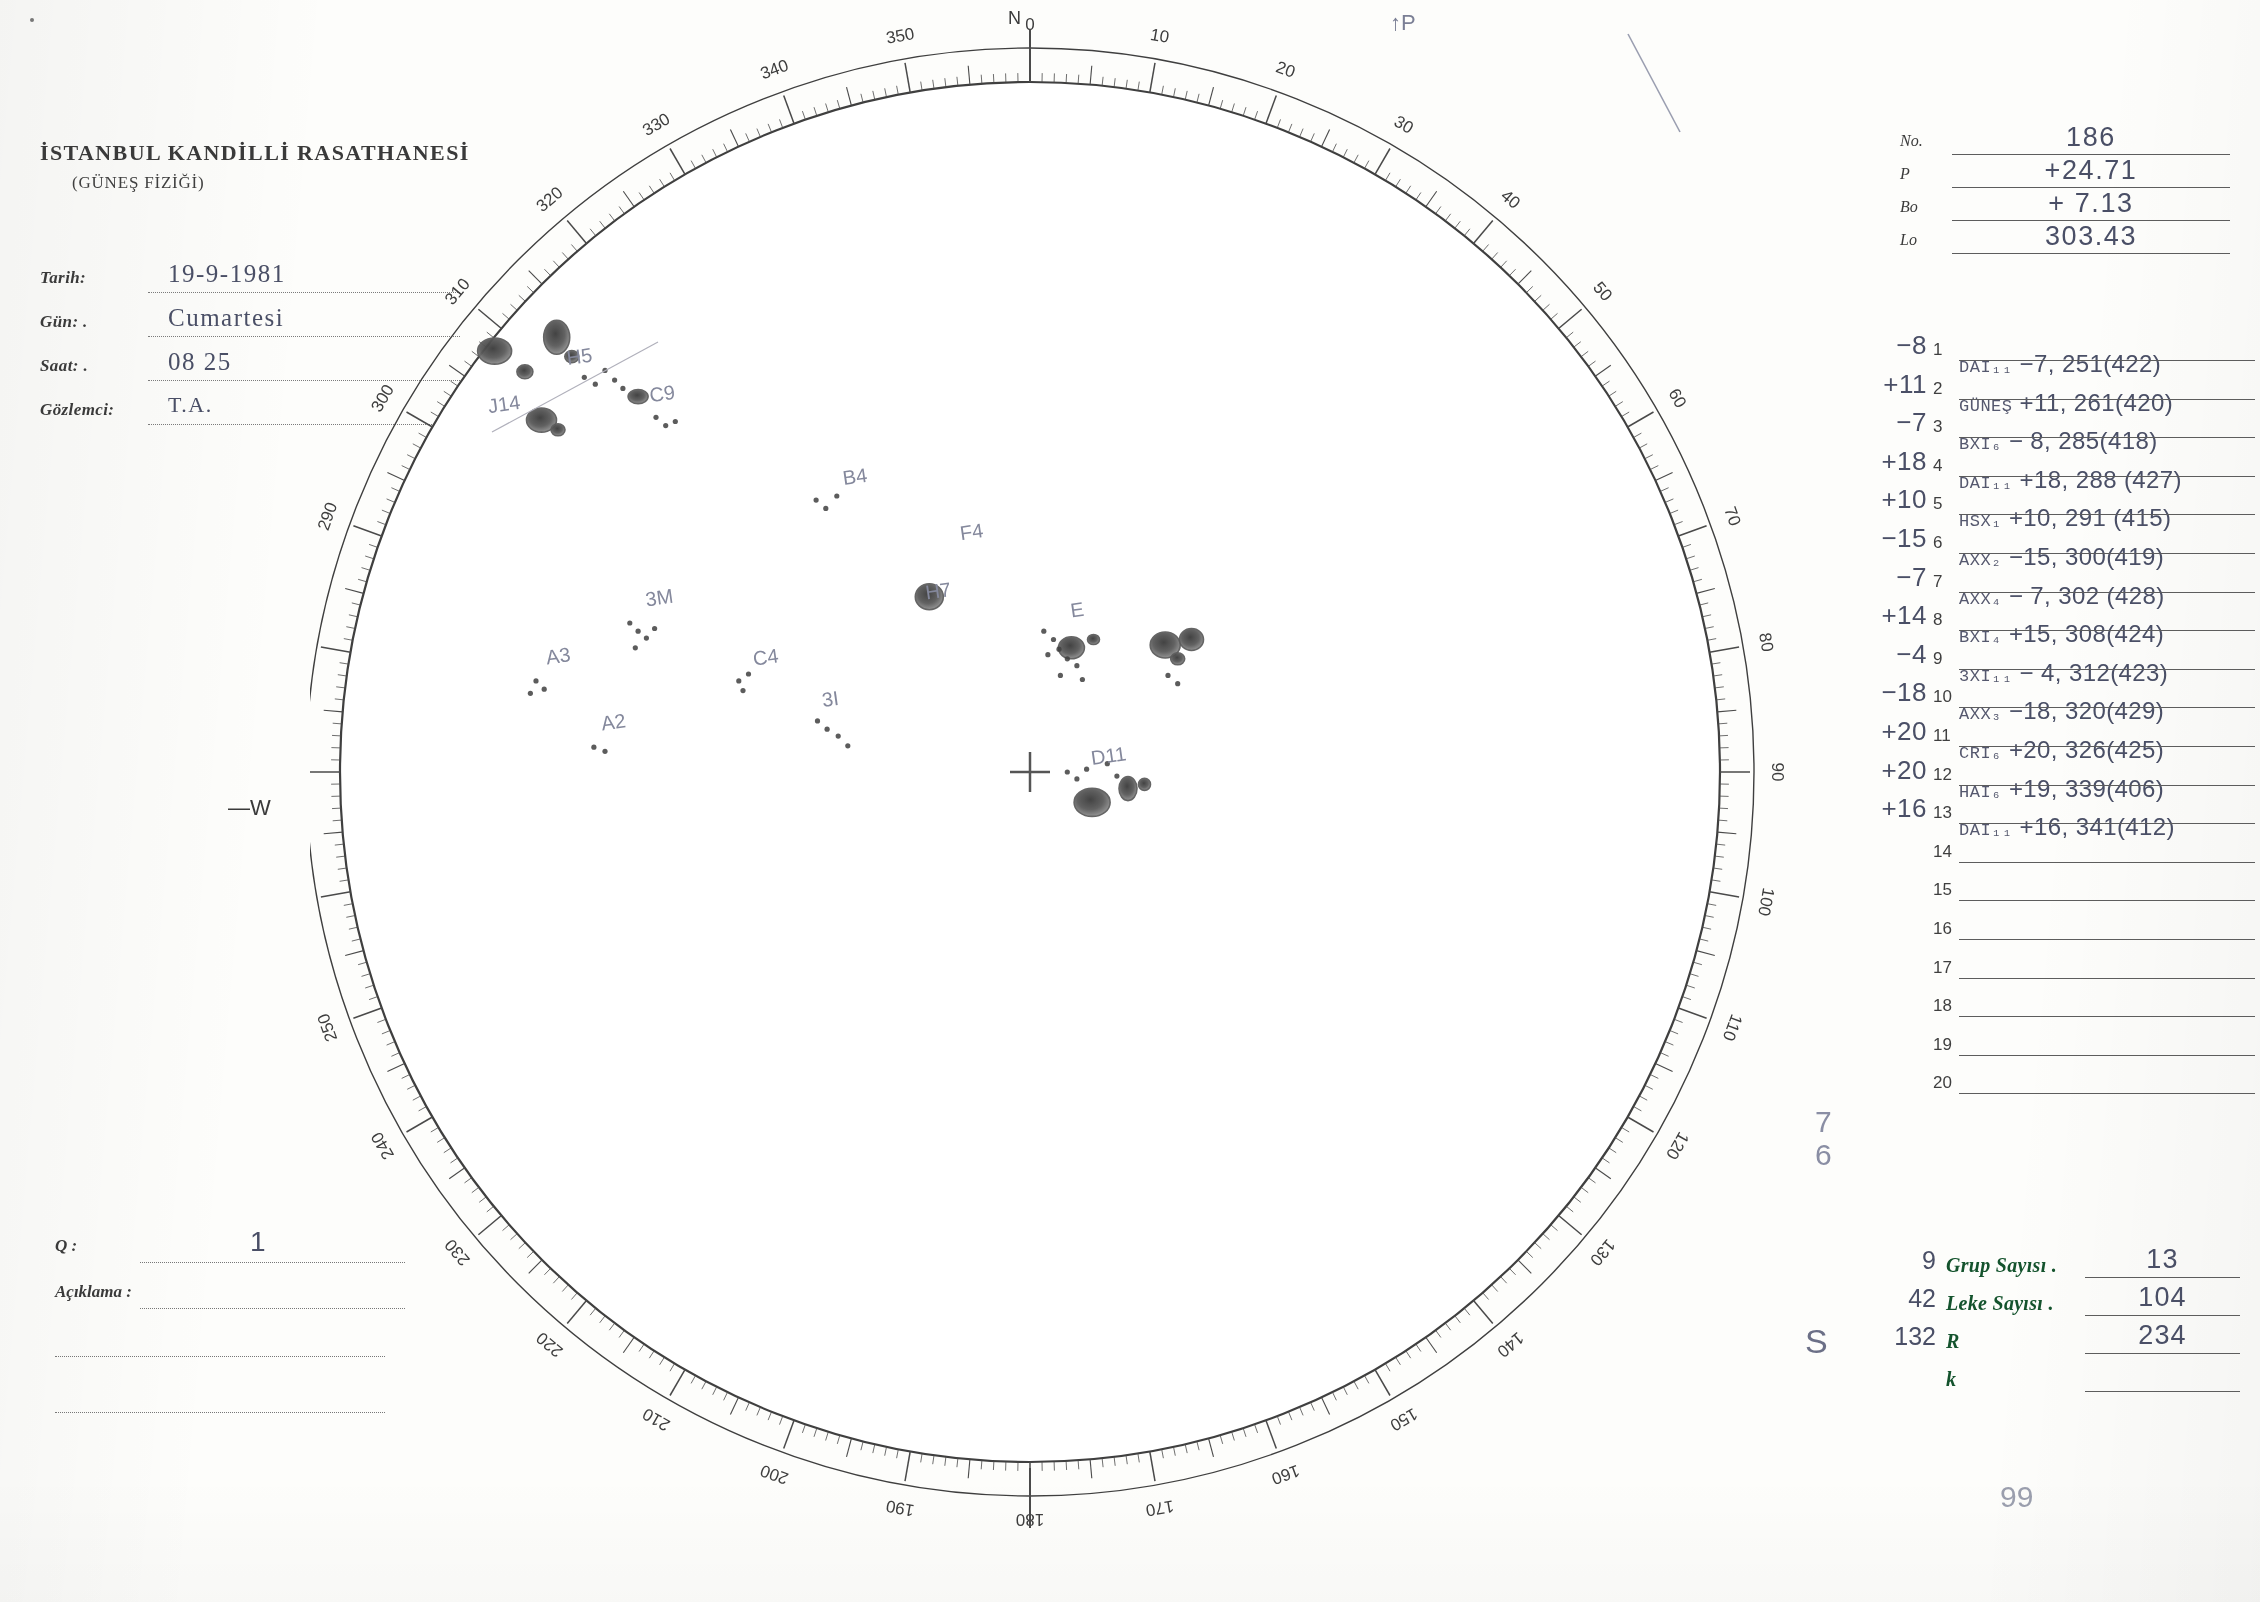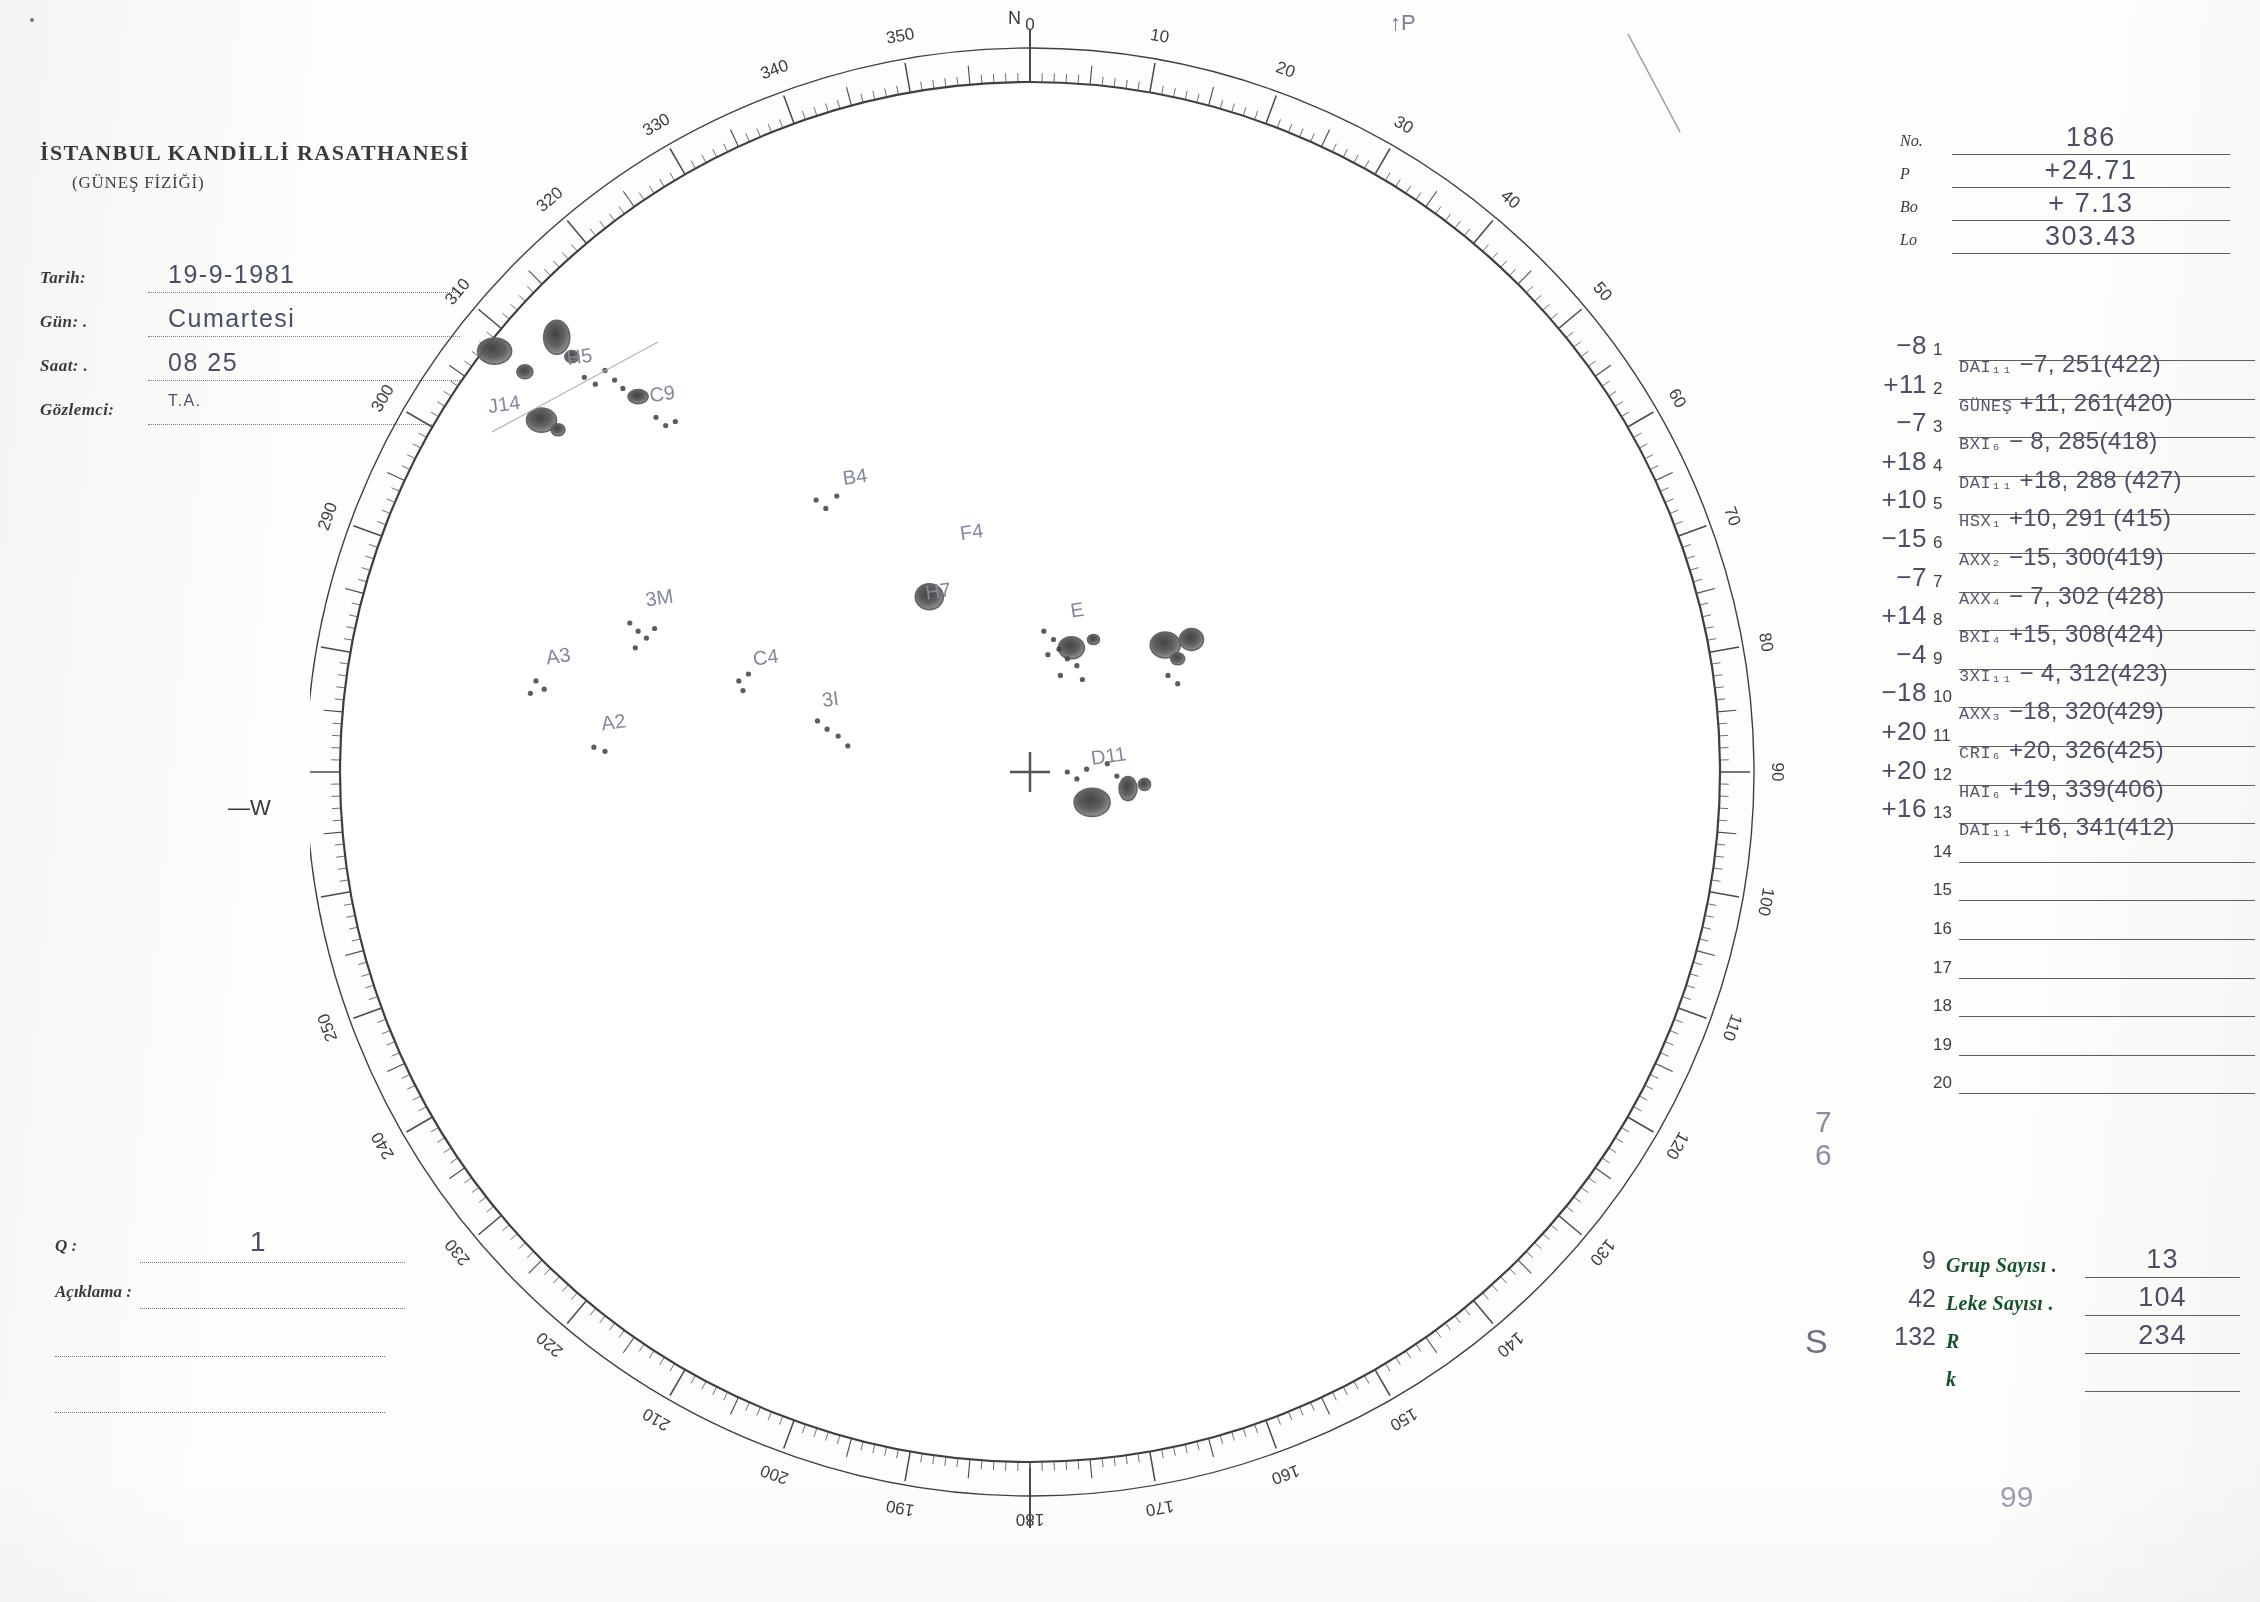--- a/index.html
+++ b/index.html
@@ -88,7 +88,7 @@
     position: absolute;
     left: 128px;
     top: -2px;
-    font-family: Liberation Sans, sans-serif;
+    font-family: Liberation Serif, serif;
     font-size: 25px;
     color: #4a4f66;
     letter-spacing: 1.5px;

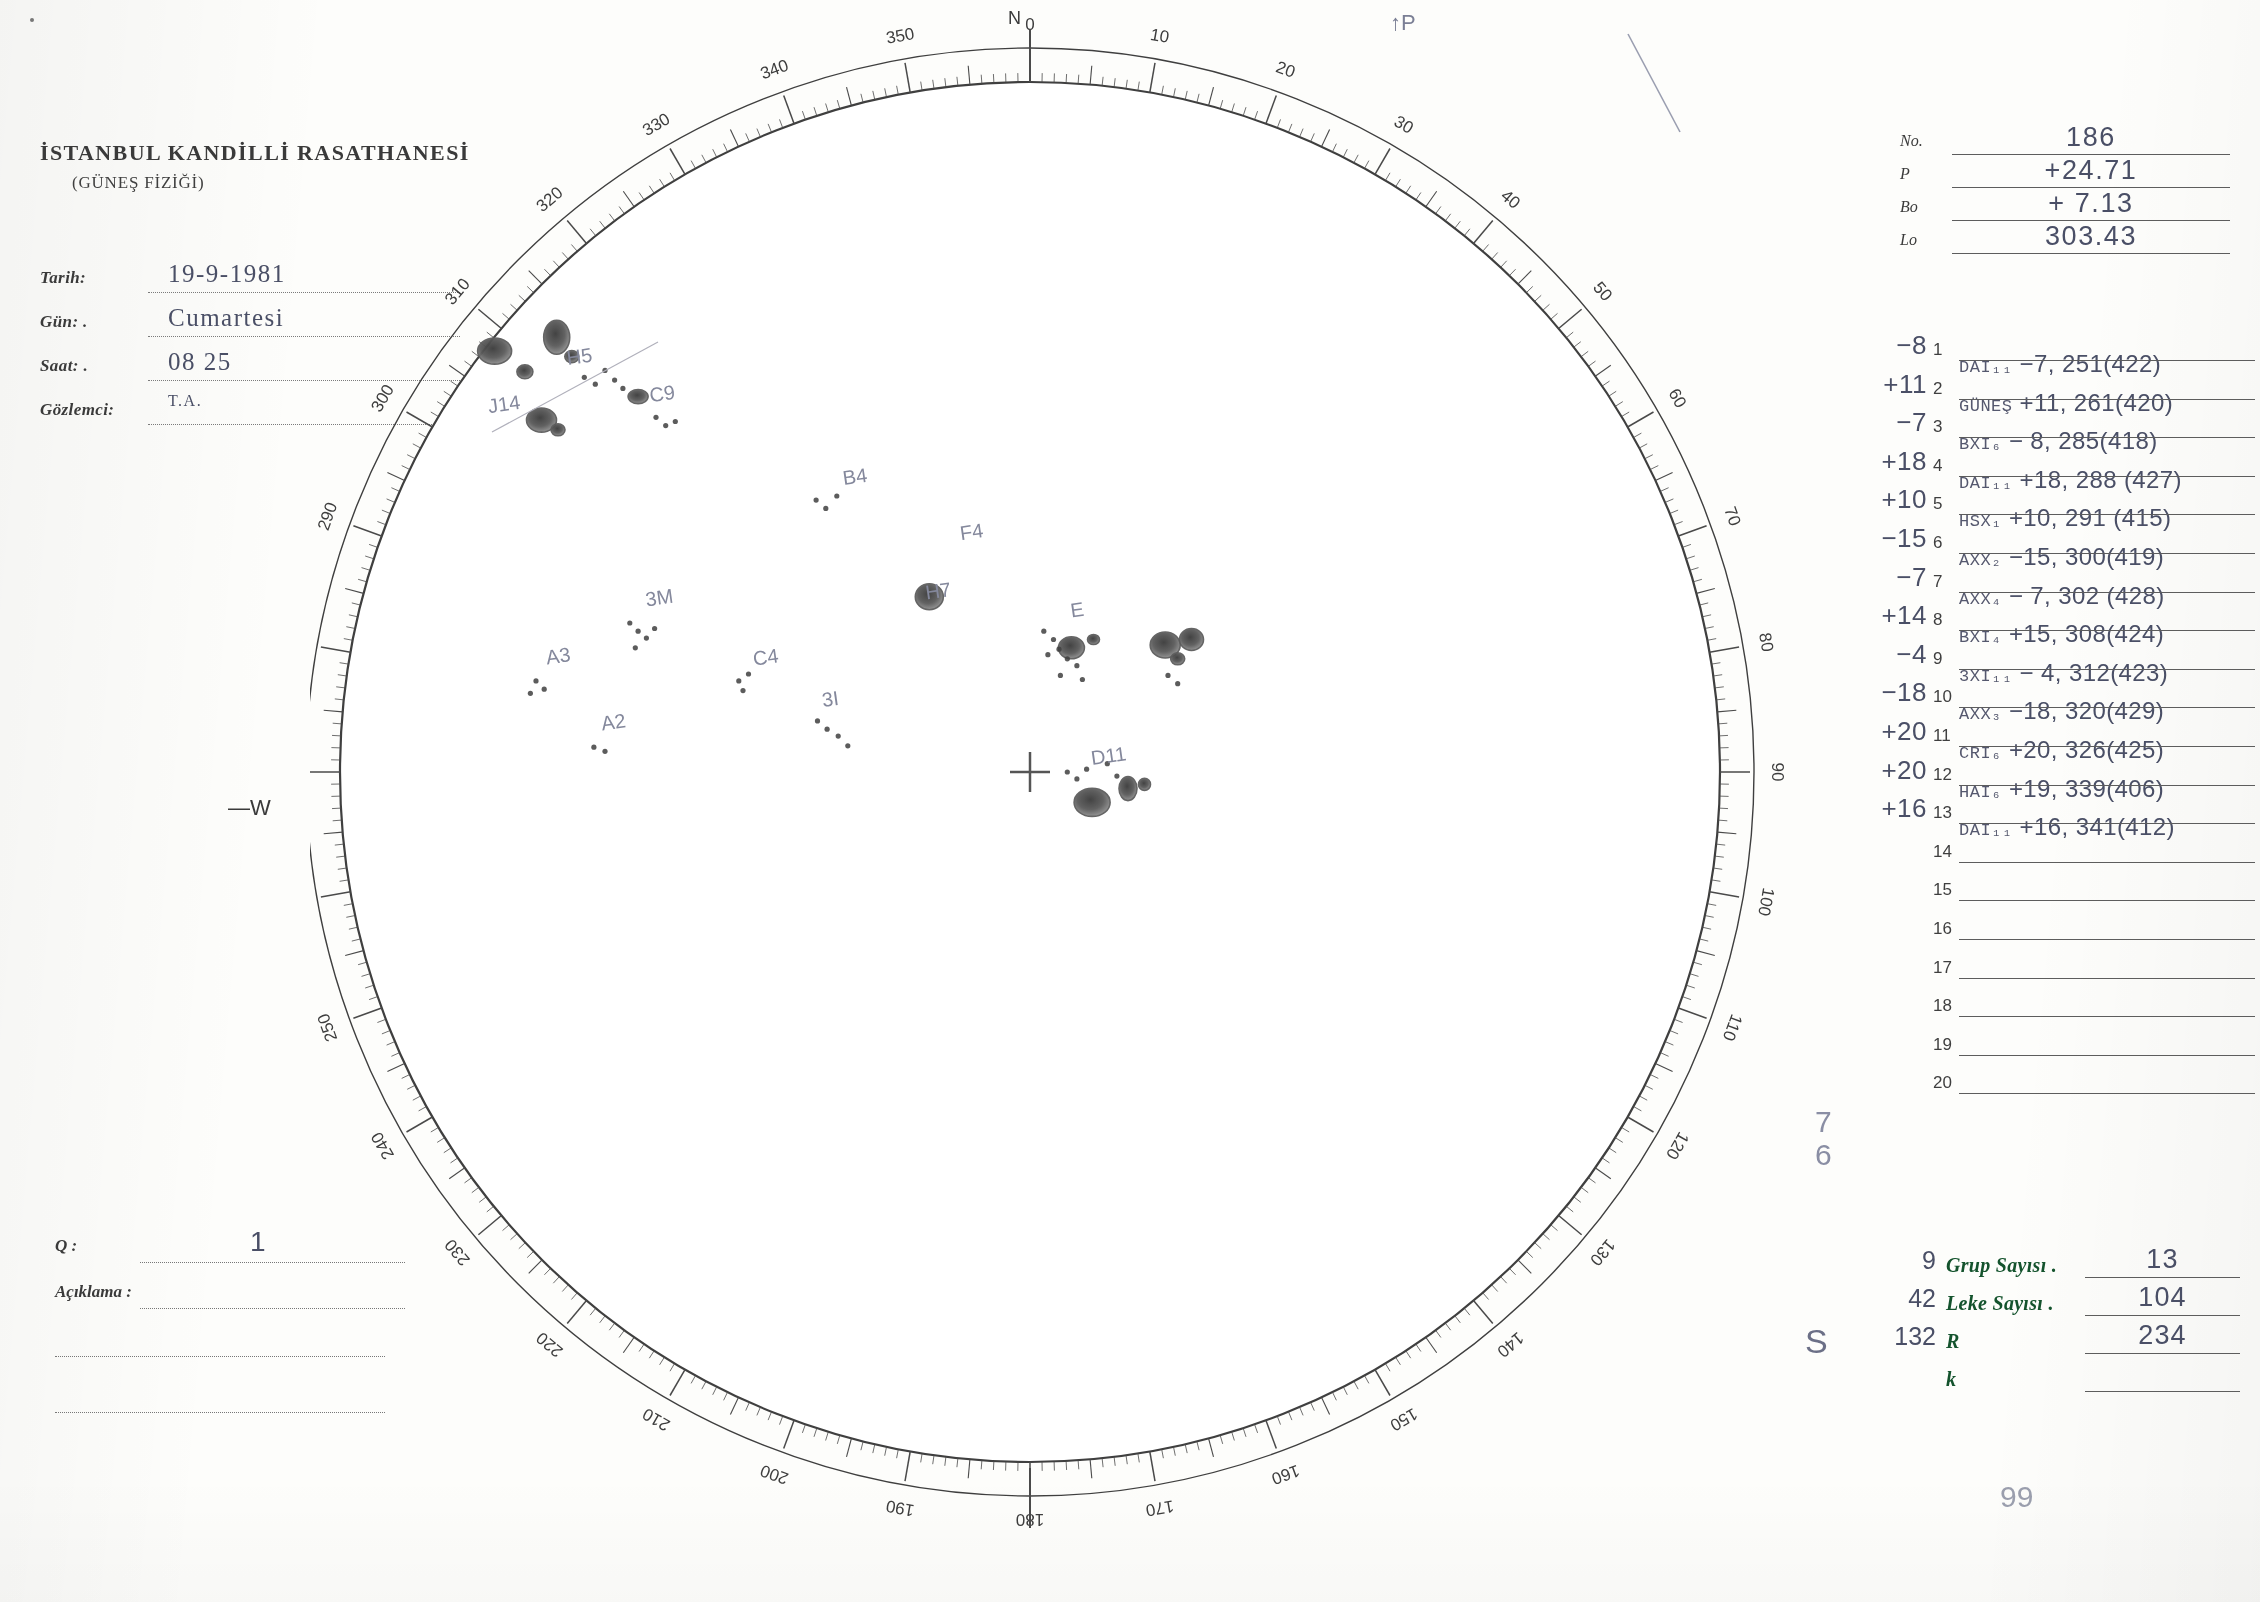--- a/index.html
+++ b/index.html
@@ -93,7 +93,7 @@
     color: #4a4f66;
     letter-spacing: 1.5px;
   }
-  .fval.small { font-size: 16px; text-align: center; }
+  .fval.small { font-size: 22px; text-align: center; }
 
   
   .q-block {

